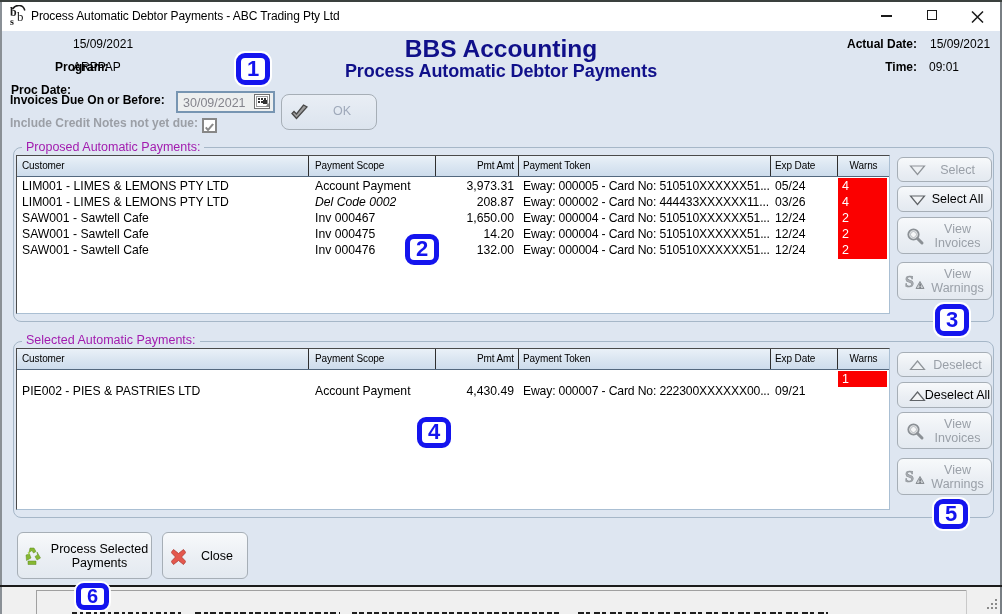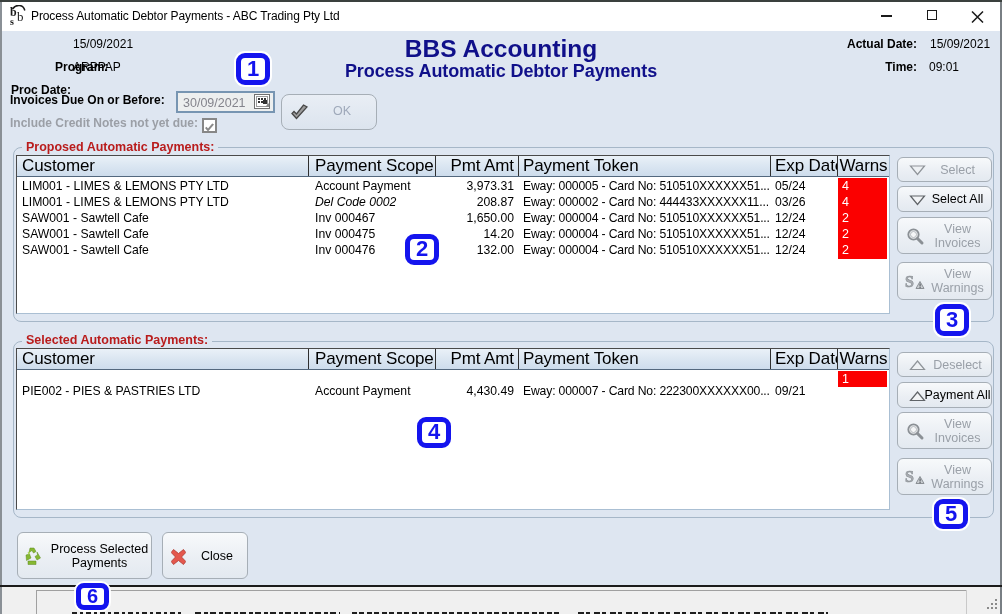--- a/index.html
+++ b/index.html
@@ -13,7 +13,7 @@
 .btn.dis{color:#9aa0a8;}
 .btxt{position:absolute;left:26px;right:0;top:0;bottom:0;display:flex;align-items:center;justify-content:center;text-align:center;}
 .grp{position:absolute;border:1px solid #a6b7c8;border-radius:8px;}
-.grplbl{position:absolute;background:#dee6f1;color:#b91c1c;font-size:12.5px;line-height:14px;padding:0 4px;white-space:nowrap;font-weight:bold;}
+.grplbl{position:absolute;background:#dee6f1;color:#a21caf;font-size:12.5px;line-height:14px;padding:0 4px;white-space:nowrap;}
 .tbl{position:absolute;background:#fff;border:1px solid;border-color:#4a4a4a #aabfd3 #aabfd3 #4a4a4a;}
 .thead{position:absolute;left:0;top:0;width:872px;height:21px;background:linear-gradient(180deg,#eaf1f8 0%,#dce7f2 45%,#cddcec 100%);border-bottom:1px solid #53687e;white-space:nowrap;font-size:0;}
 .th{display:inline-block;height:20px;font-size:17px;letter-spacing:-0.1px;line-height:20px;vertical-align:top;border-left:1px solid #2f2f2f;overflow:hidden;}

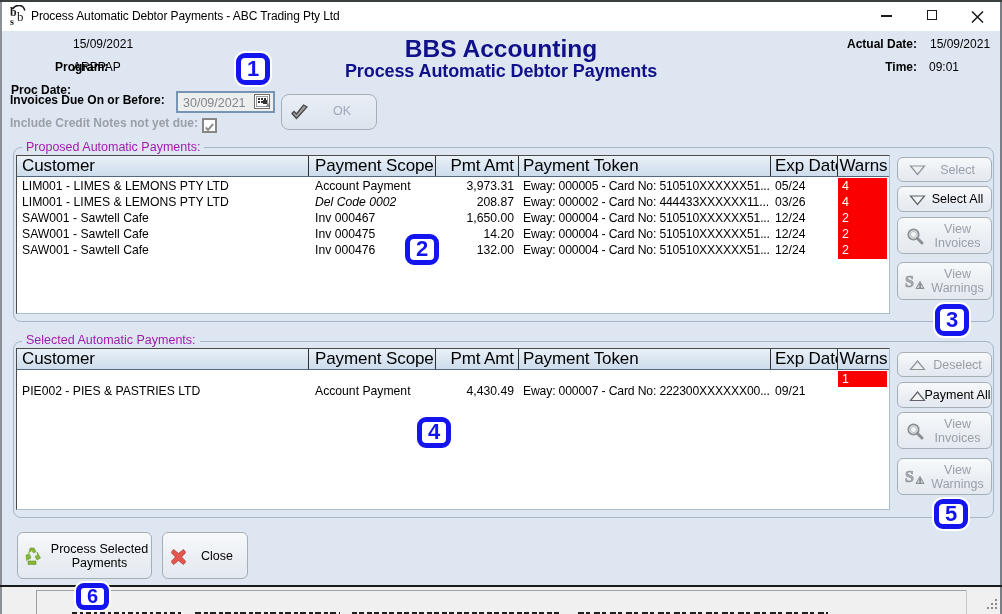--- a/index.html
+++ b/index.html
@@ -16,7 +16,7 @@
 .grplbl{position:absolute;background:#dee6f1;color:#a21caf;font-size:12.5px;line-height:14px;padding:0 4px;white-space:nowrap;}
 .tbl{position:absolute;background:#fff;border:1px solid;border-color:#4a4a4a #aabfd3 #aabfd3 #4a4a4a;}
 .thead{position:absolute;left:0;top:0;width:872px;height:21px;background:linear-gradient(180deg,#eaf1f8 0%,#dce7f2 45%,#cddcec 100%);border-bottom:1px solid #53687e;white-space:nowrap;font-size:0;}
-.th{display:inline-block;height:20px;font-size:17px;letter-spacing:-0.1px;line-height:20px;vertical-align:top;border-left:1px solid #2f2f2f;overflow:hidden;}
+.th{display:inline-block;height:20px;font-size:10px;letter-spacing:-0.1px;line-height:20px;vertical-align:top;border-left:1px solid #2f2f2f;overflow:hidden;}
 .th:first-child{border-left:none;}
 .row{position:absolute;left:0;width:872px;height:17px;white-space:nowrap;font-size:0;}
 .td{display:inline-block;height:17px;font-size:12.2px;line-height:16px;vertical-align:top;overflow:hidden;color:#000;}

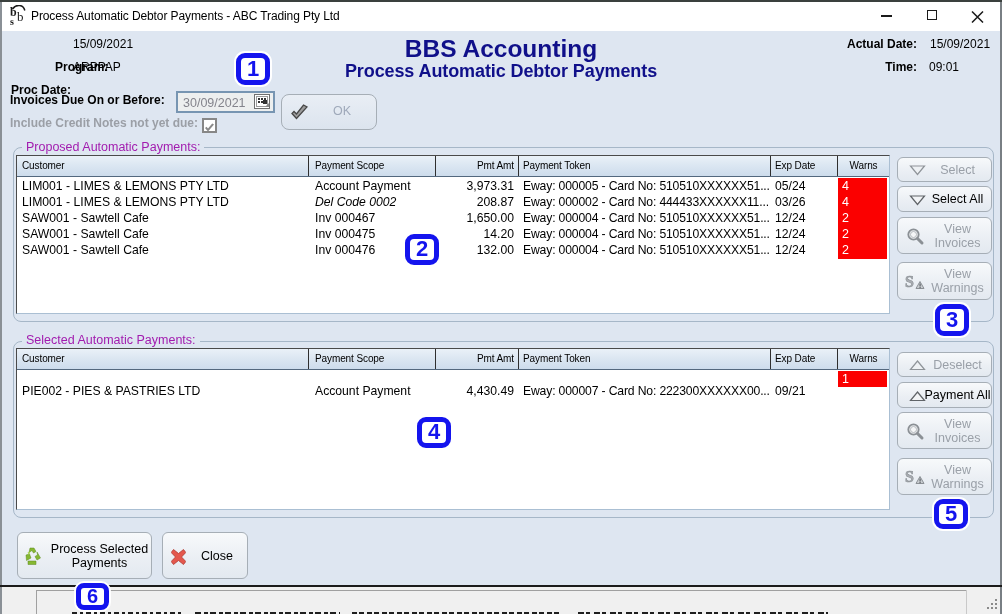--- a/index.html
+++ b/index.html
@@ -205,7 +205,7 @@
     <svg class="abs" style="left:11px;top:8px;" width="17" height="11" viewBox="0 0 17 11">
         <path d="M8.5 1 L15.5 9.5 L1.5 9.5 Z" fill="#f2f4f6" stroke="#606468" stroke-width="1.2"></path>
       </svg>
-    <div class="btxt">Payment All</div>
+    <div class="btxt">Deselect All</div>
   </div>
   <div class="btn dis" style="left:897px;top:412px;width:95px;height:37px;">
     <svg class="abs" style="left:8px;top:9px;" width="19" height="19" viewBox="0 0 19 19">

